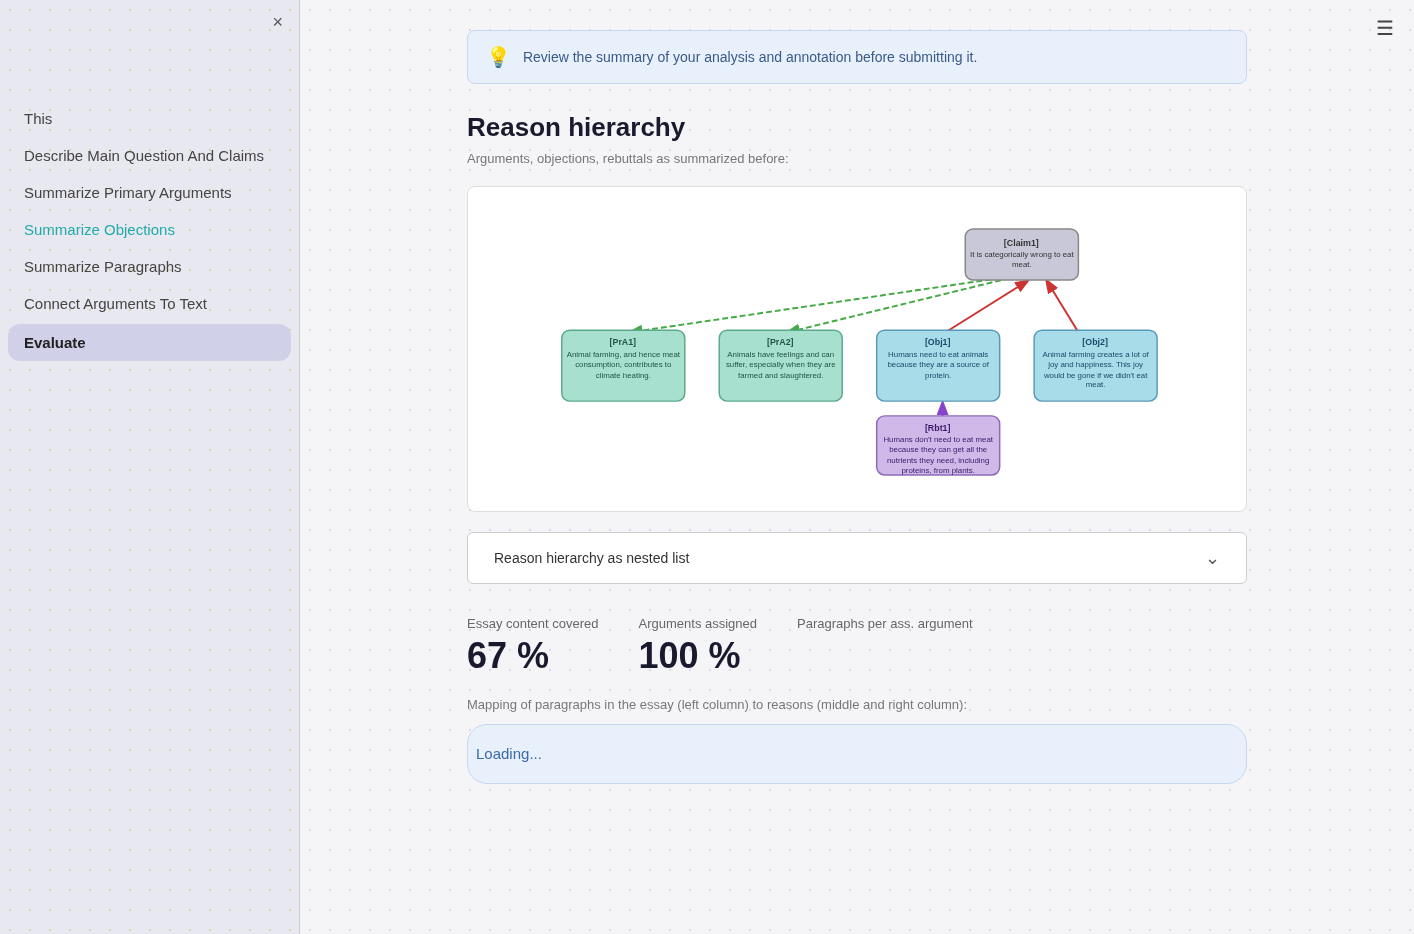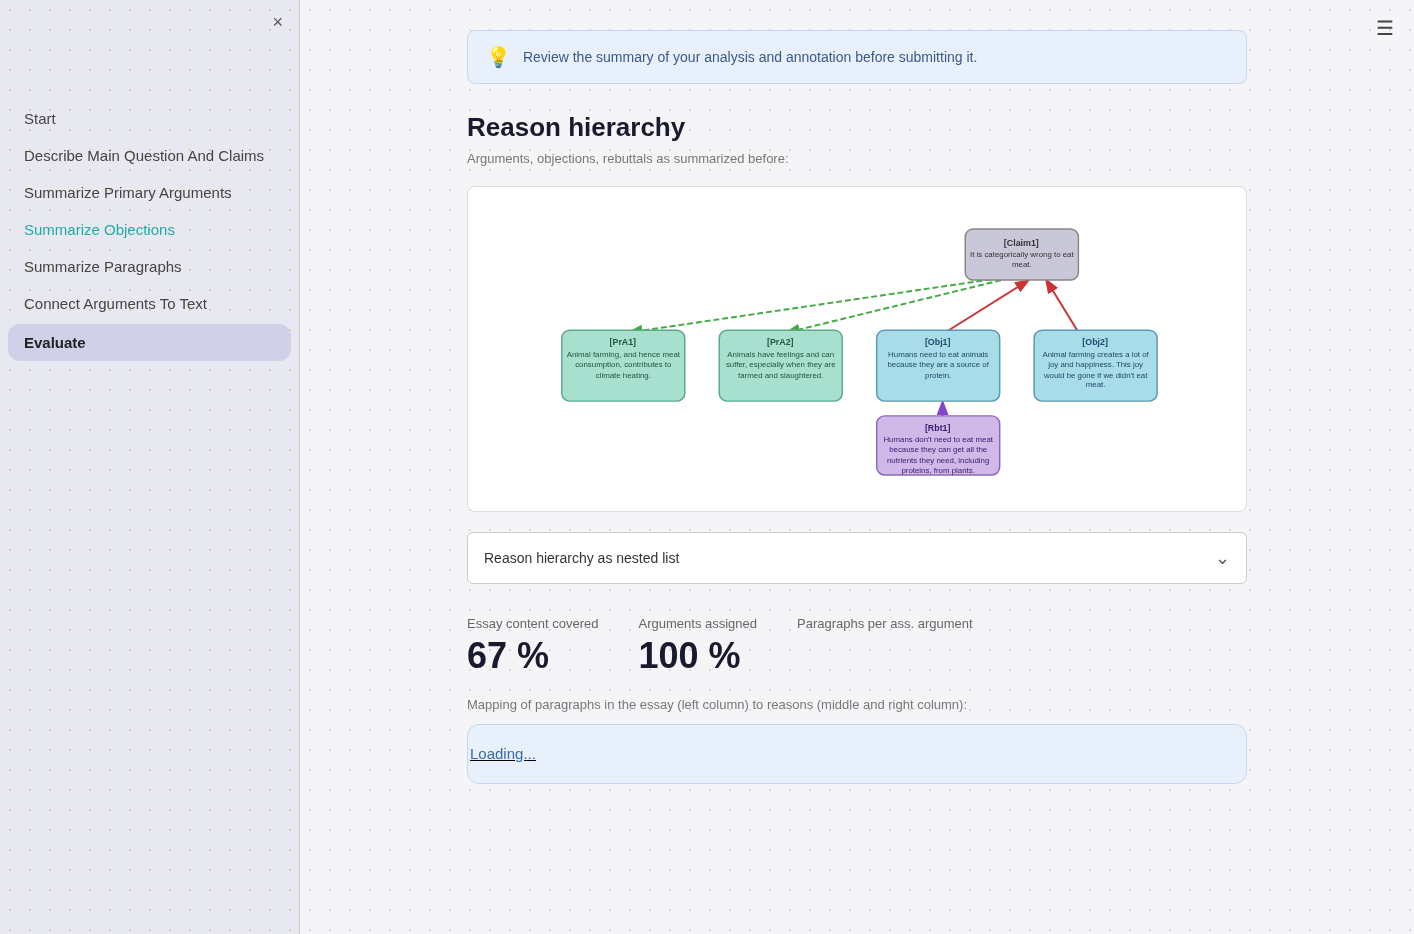--- a/index.html
+++ b/index.html
@@ -171,7 +171,7 @@
 <aside class="sidebar">
   <button class="sidebar-close">×</button>
   <nav class="sidebar-nav">
-    <div class="sidebar-item">Start</div>
+    <div class="sidebar-item">This</div>
     <div class="sidebar-item">Describe Main Question And Claims</div>
     <div class="sidebar-item">Summarize Primary Arguments</div>
     <div class="sidebar-item teal">Summarize Objections</div>

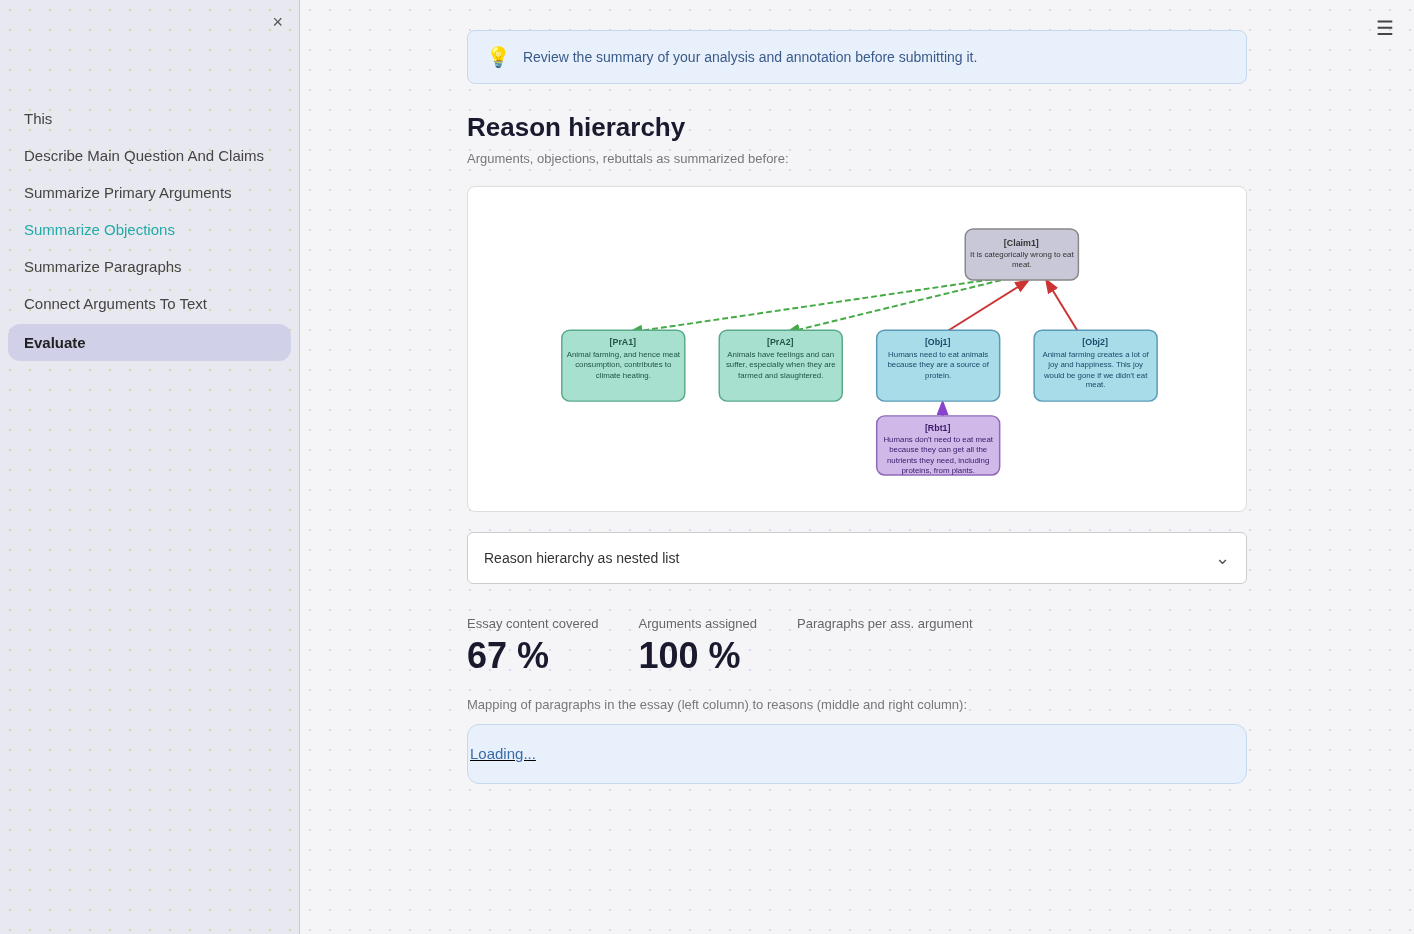--- a/index.html
+++ b/index.html
@@ -120,7 +120,7 @@
       background: white;
       border: 1px solid #ccc;
       border-radius: 6px;
-      padding: 14px 16px;
+      padding: 14px 26px;
       display: flex;
       justify-content: space-between;
       align-items: center;

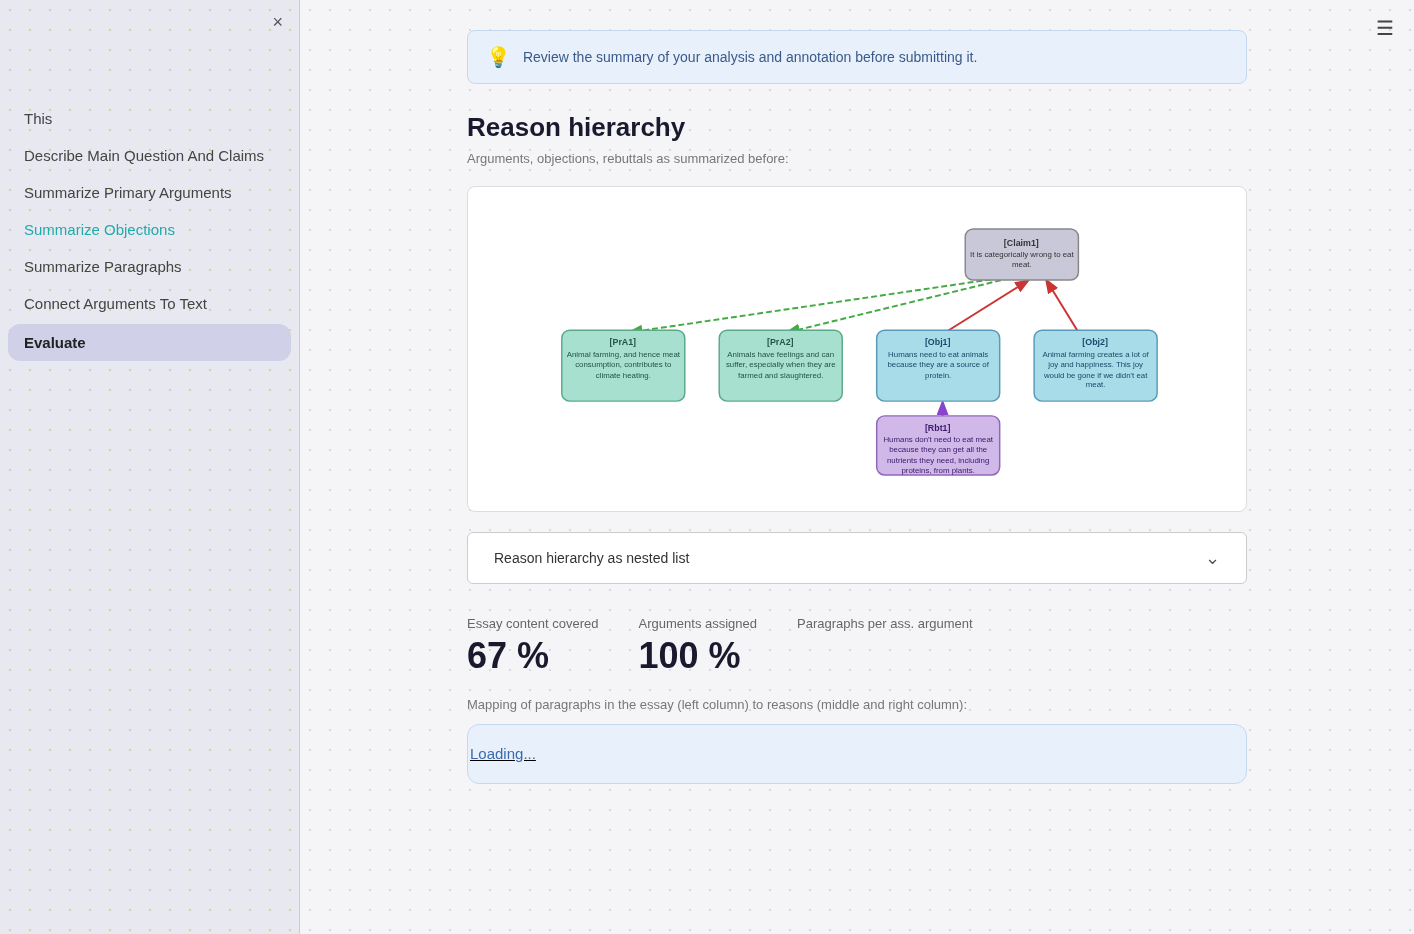--- a/index.html
+++ b/index.html
@@ -155,9 +155,8 @@
     .loading-box {
       background: #e8f0fb;
       border: 1px solid #c5d8f0;
-      border-radius: 12px;
-      padding: 20px 2px;
-      text-decoration: underline;
+      border-radius: 20px;
+      padding: 20px 8px;
     }
     .loading-text {
       font-size: 15px;

